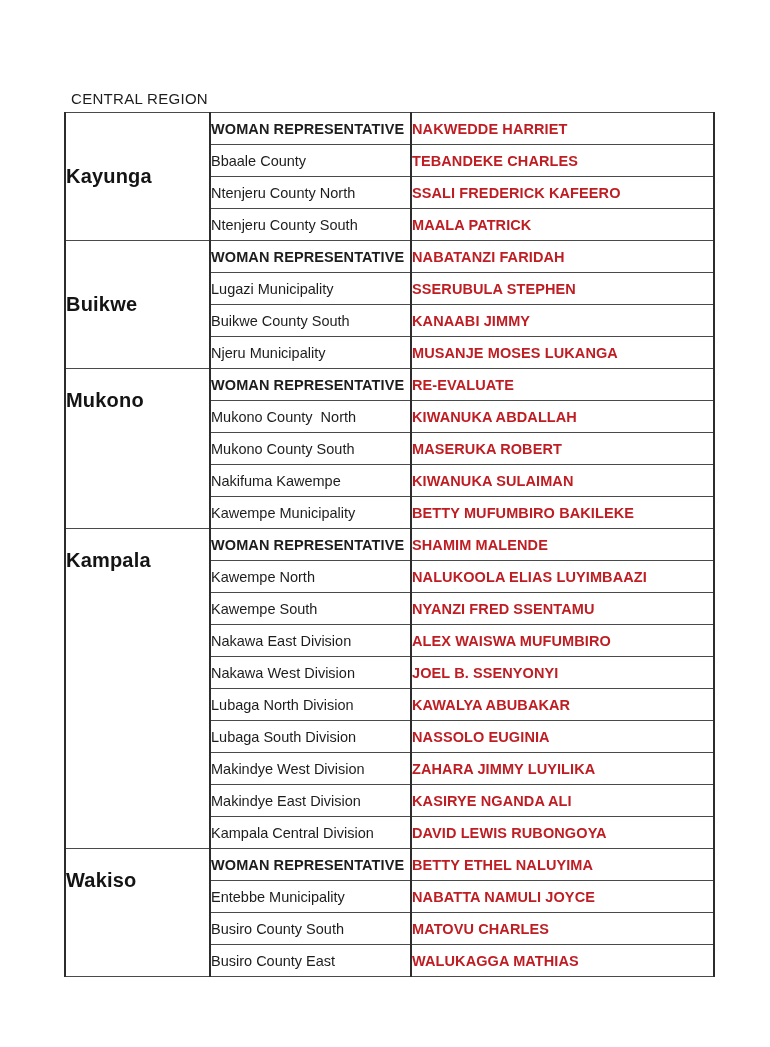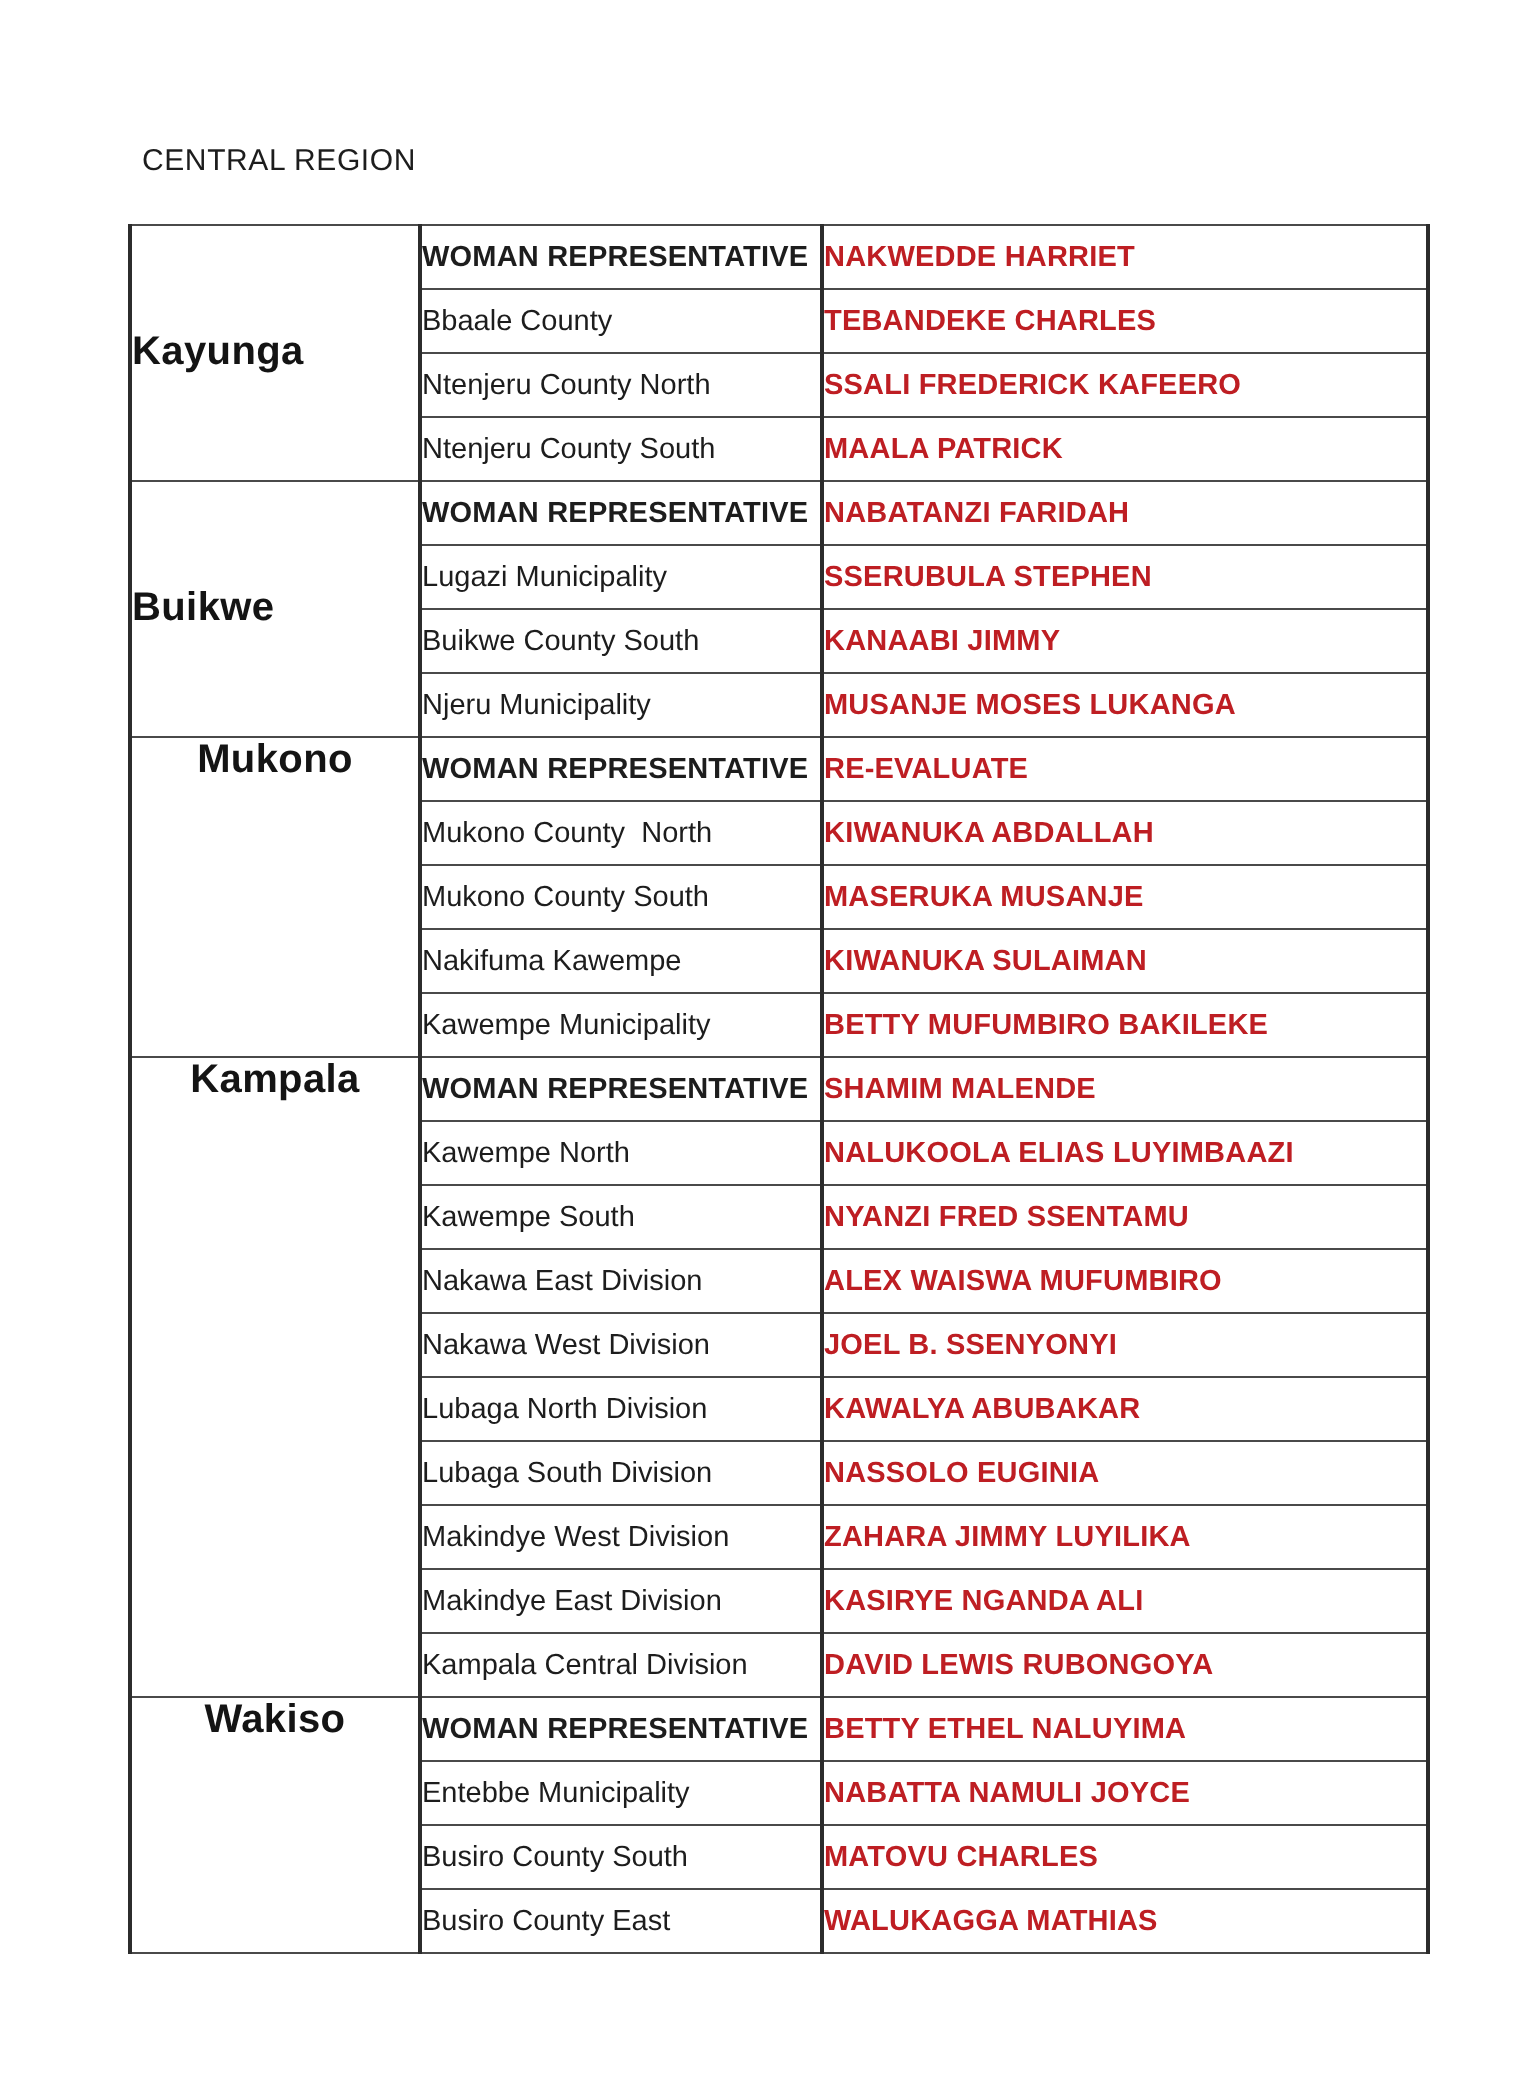--- a/index.html
+++ b/index.html
@@ -18,7 +18,7 @@
   .doc-title {
     position: absolute;
     left: 71px;
-    top: 72px;
+    top: 90px;
     font-size: 15px;
     font-weight: 400;
     color: var(--ink, #1d1d1d);

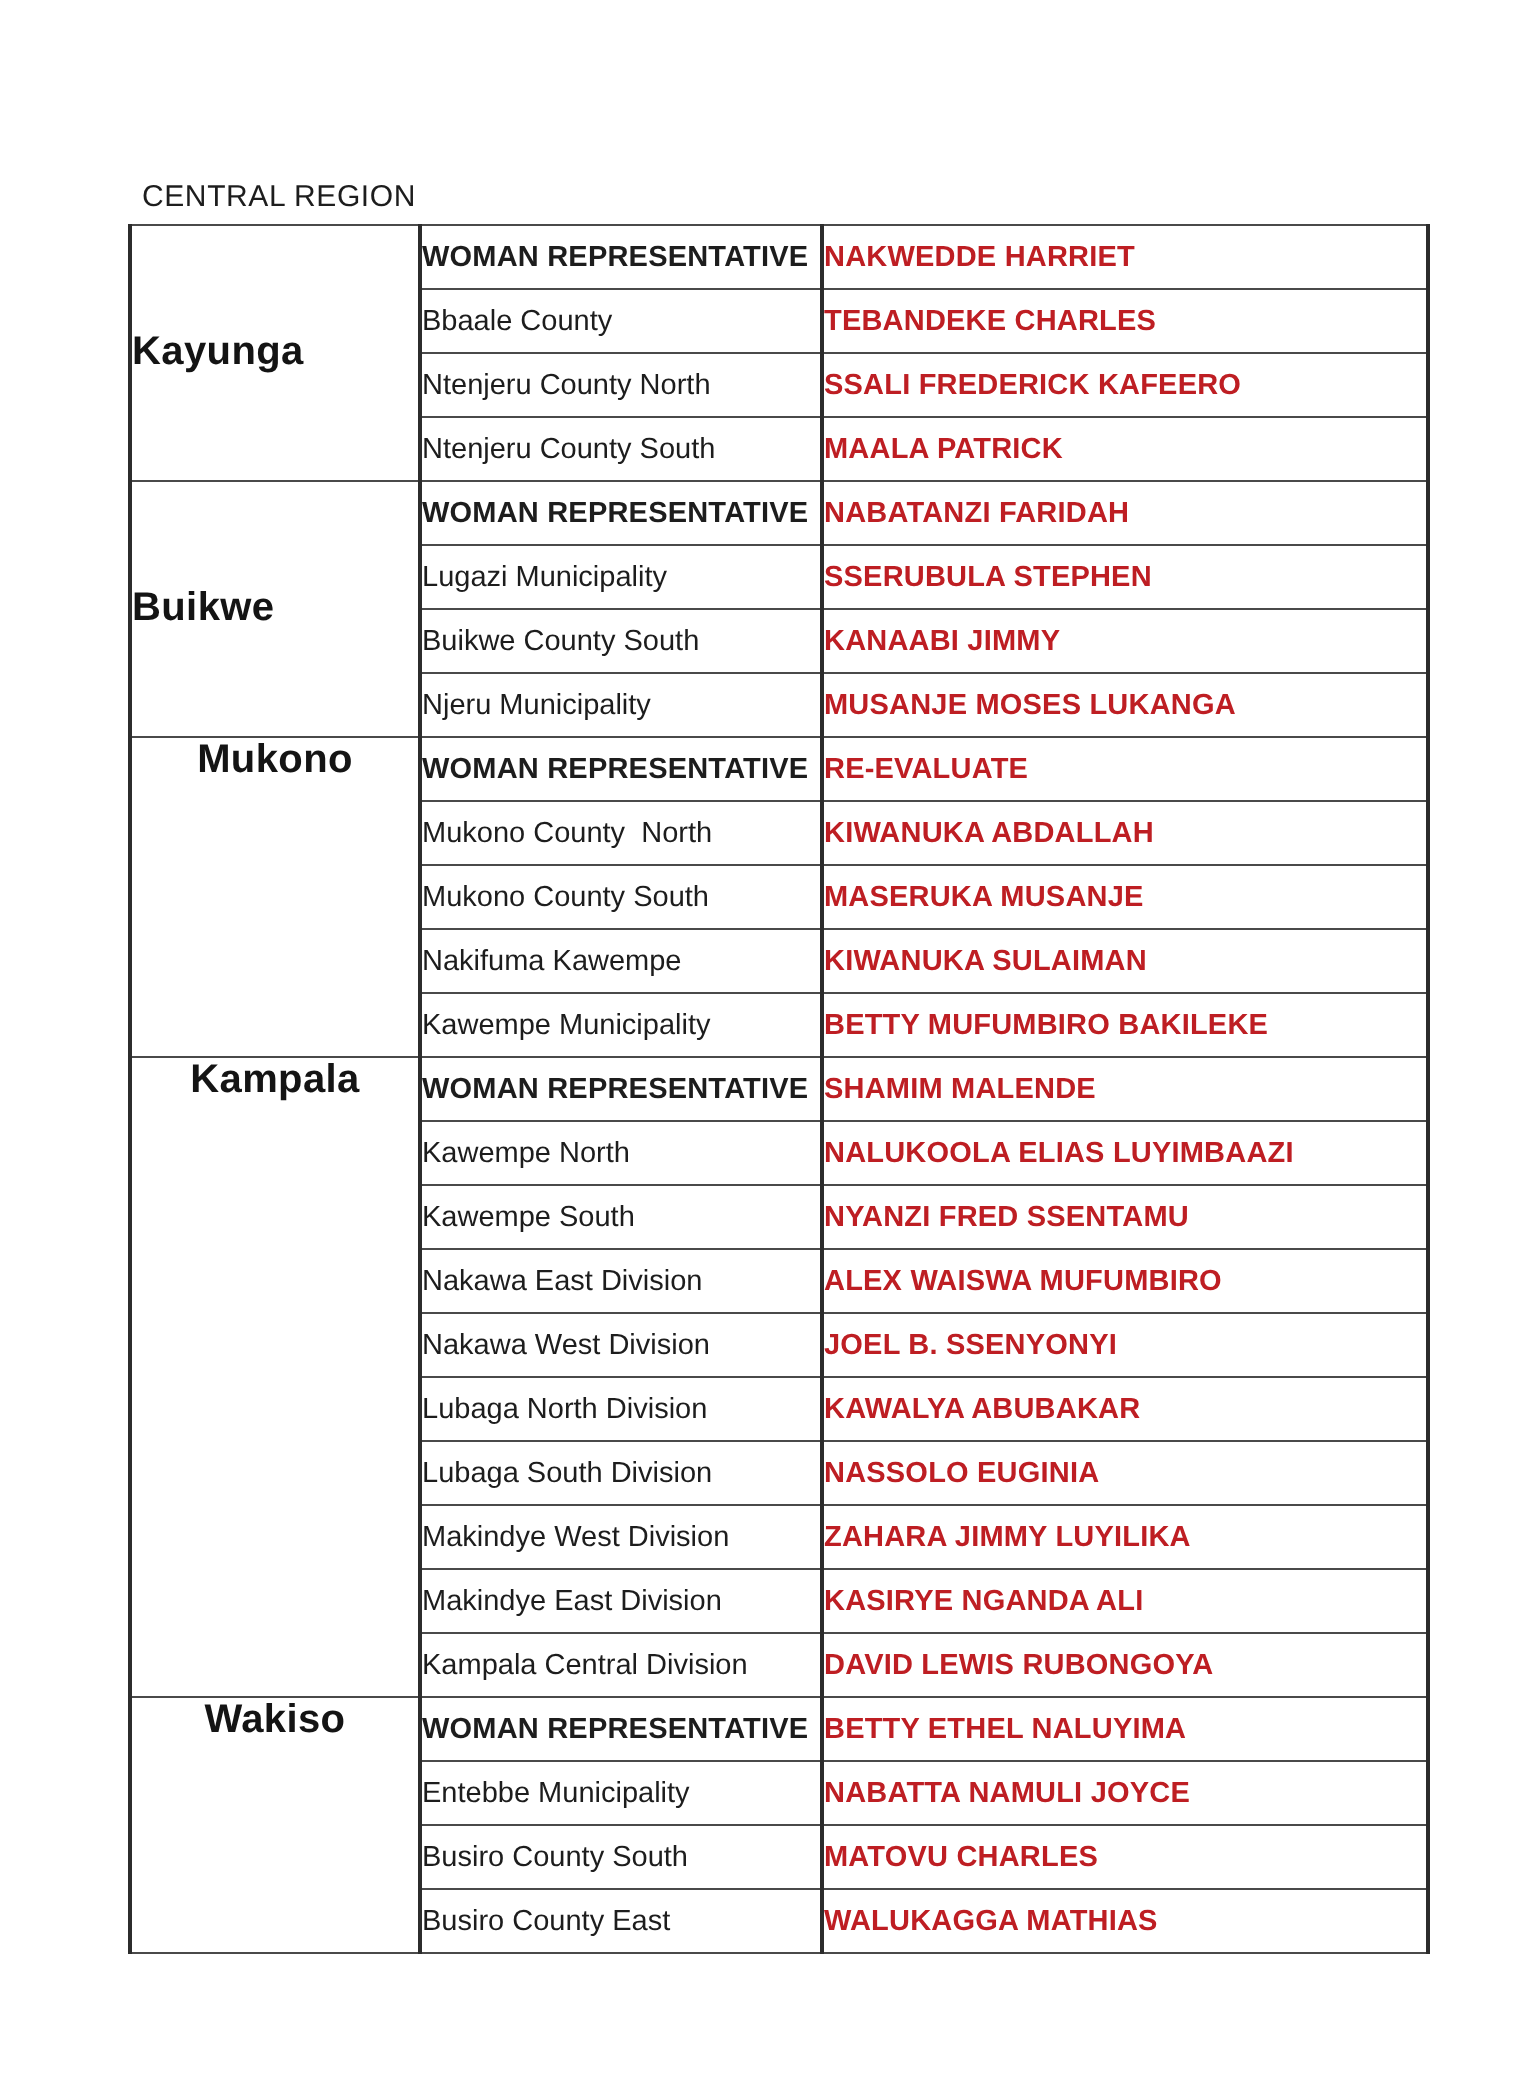--- a/index.html
+++ b/index.html
@@ -53,8 +53,7 @@
   }
   td.district-cell.valign-top {
     vertical-align: top;
-    padding-top: 0;
-    text-align: center;
+    padding-top: 20px;
   }
   td.constituency-cell {
     font-size: 14.5px;

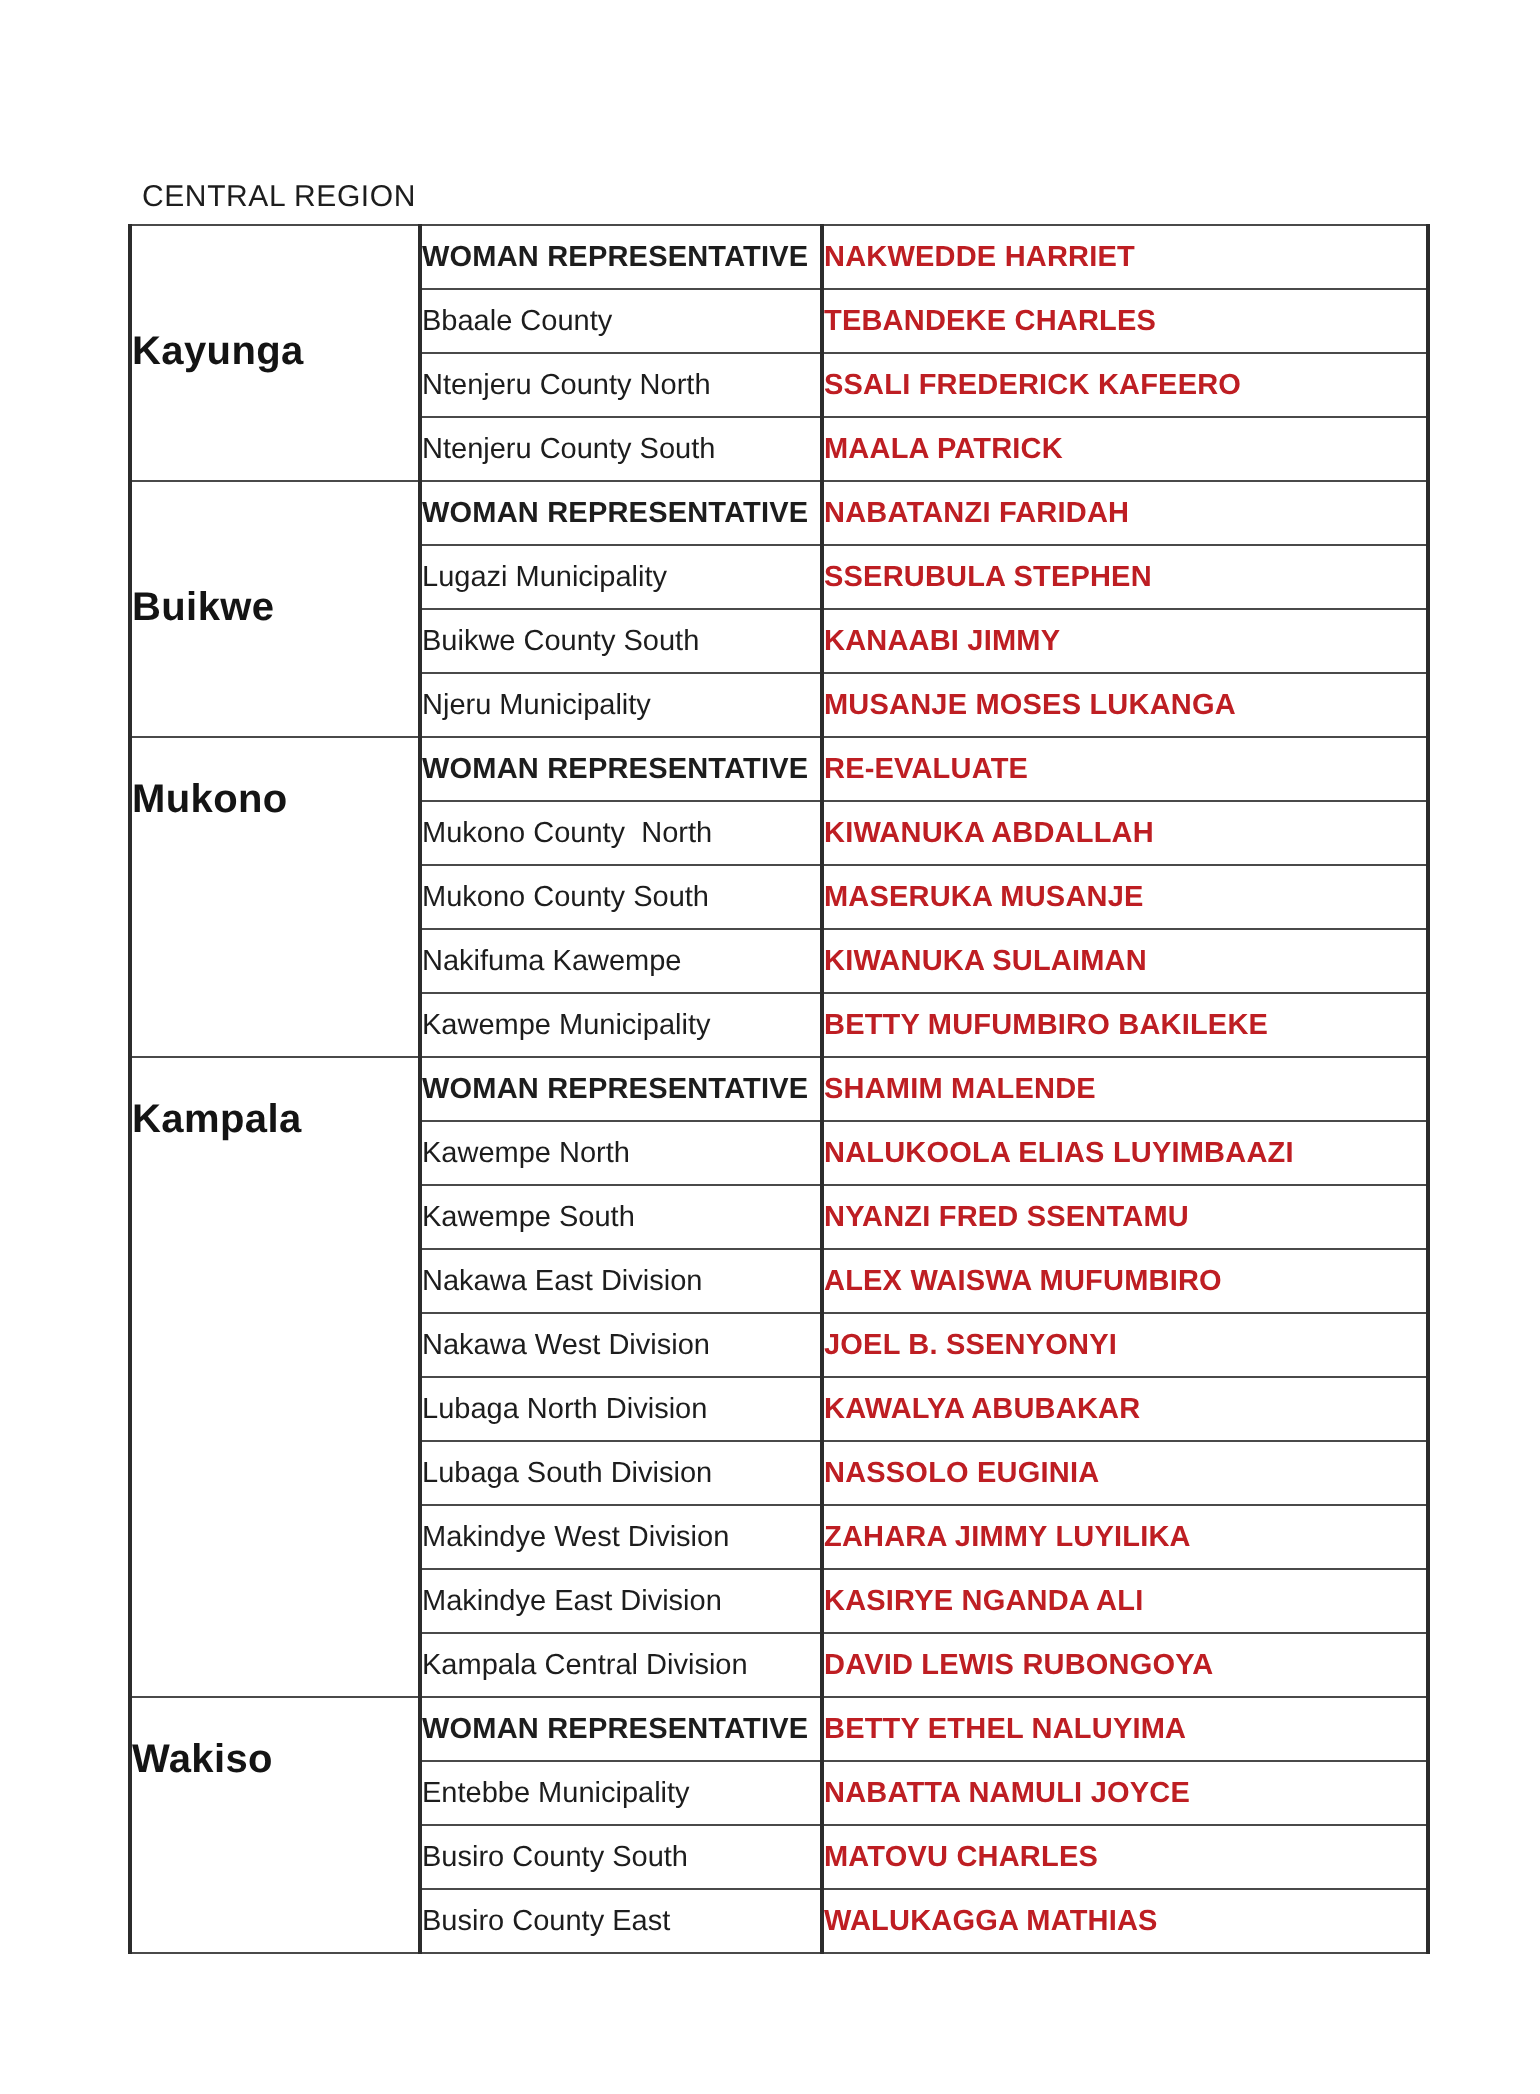--- a/index.html
+++ b/index.html
@@ -134,7 +134,7 @@
         </tr>
         <tr>
           <td class="constituency-cell"><span class="cell-text">Mukono County South</span></td>
-          <td class="representative-cell"><span class="cell-text">MASERUKA MUSANJE</span></td>
+          <td class="representative-cell"><span class="cell-text">MASERUKA ROBERT</span></td>
         </tr>
         <tr>
           <td class="constituency-cell"><span class="cell-text">Nakifuma Kawempe</span></td>

